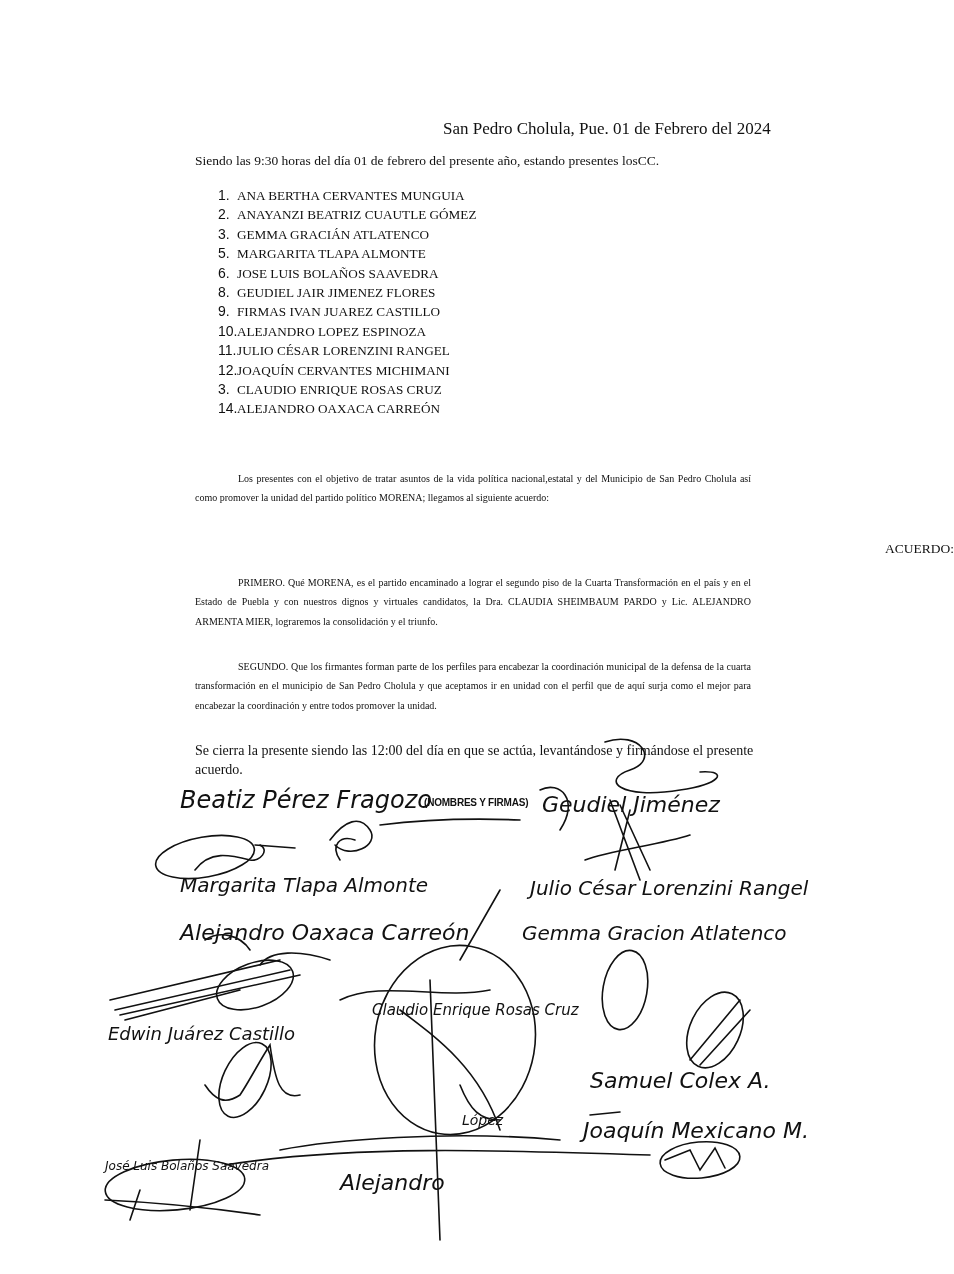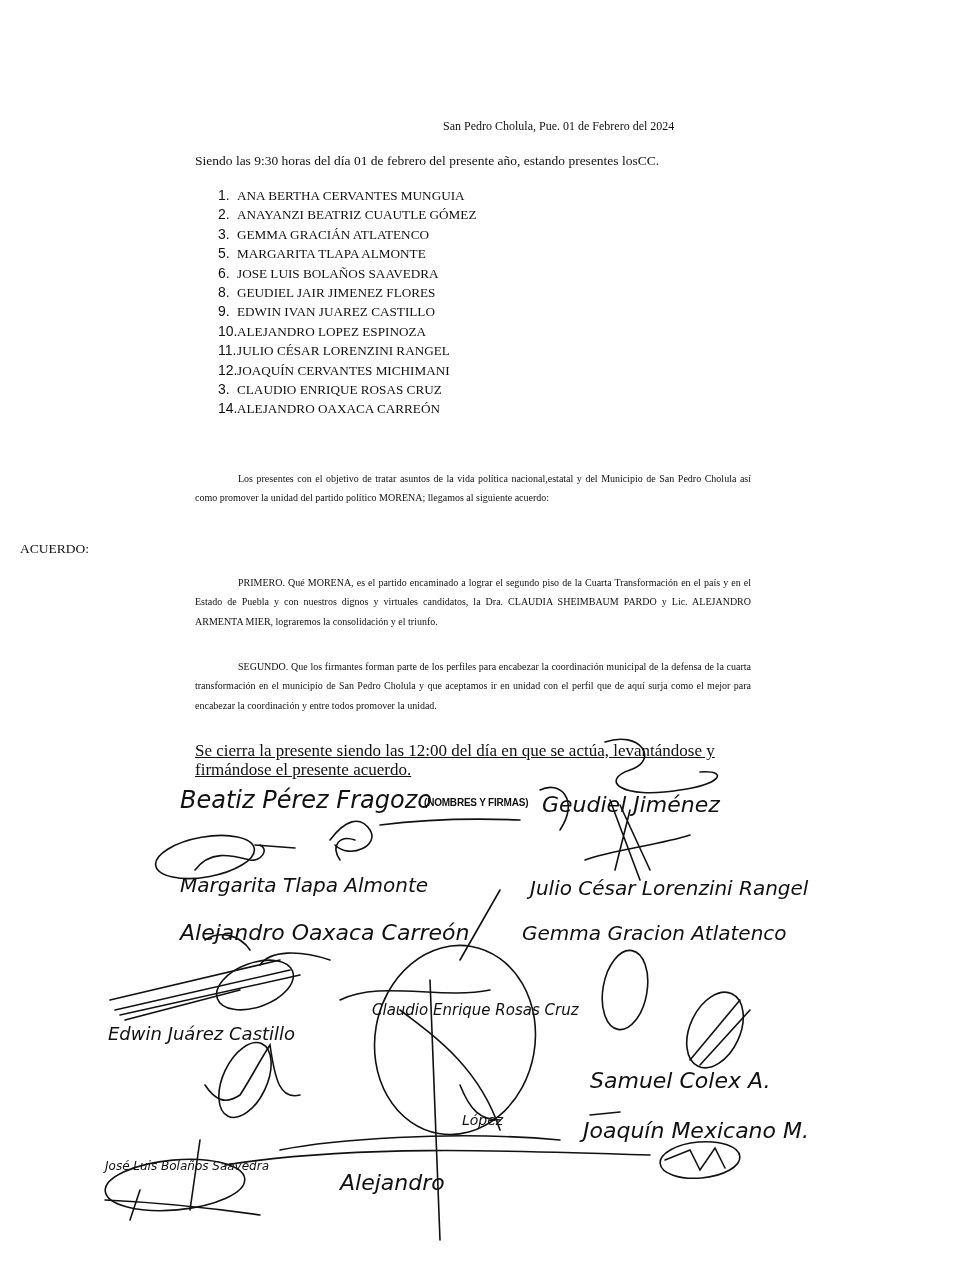--- a/index.html
+++ b/index.html
@@ -6,7 +6,7 @@
   body { width: 954px; height: 1274px; position: relative; overflow: hidden; color: #111; }
   .page { position: absolute; left: 0; top: 0; width: 954px; height: 1274px; background: #fff; }
   .serif { font-family: "Liberation Serif", "DejaVu Serif", serif; }
-  .header-date { position: absolute; top: 119px; left: 443px; font-size: 12px; }
+  .header-date { position: absolute; top: 119px; left: 443px; font-size: 17px; }
   .intro { position: absolute; top: 153px; left: 195px; font-size: 13.5px; }
   .list { position: absolute; top: 186px; left: 218px; margin: 0; padding: 0; list-style: none; }
   .list li { font-size: 13.2px; height: 19.4px; line-height: 19.4px; white-space: nowrap; }

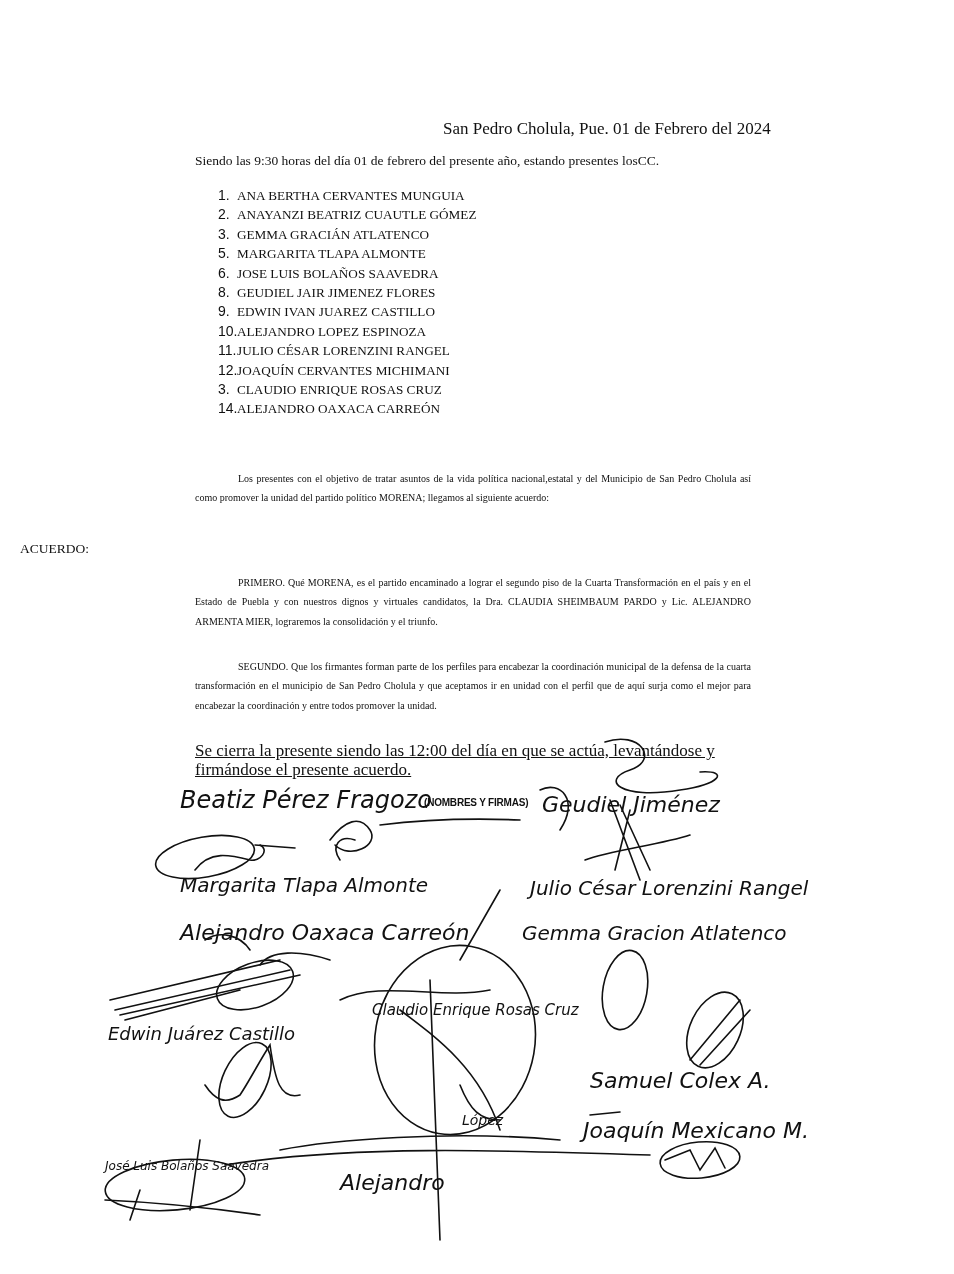--- a/index.html
+++ b/index.html
@@ -36,7 +36,7 @@
     <li><span class="num">5.</span><span>MARGARITA TLAPA ALMONTE</span></li>
     <li><span class="num">6.</span><span>JOSE LUIS BOLAÑOS SAAVEDRA</span></li>
     <li><span class="num">8.</span><span>GEUDIEL JAIR JIMENEZ FLORES</span></li>
-    <li><span class="num">9.</span><span>EDWIN IVAN JUAREZ CASTILLO</span></li>
+    <li><span class="num">9.</span><span>FIRMAS IVAN JUAREZ CASTILLO</span></li>
     <li><span class="num num2">10.</span><span>ALEJANDRO LOPEZ ESPINOZA</span></li>
     <li><span class="num num2">11.</span><span>JULIO CÉSAR LORENZINI RANGEL</span></li>
     <li><span class="num num2">12.</span><span>JOAQUÍN CERVANTES MICHIMANI</span></li>

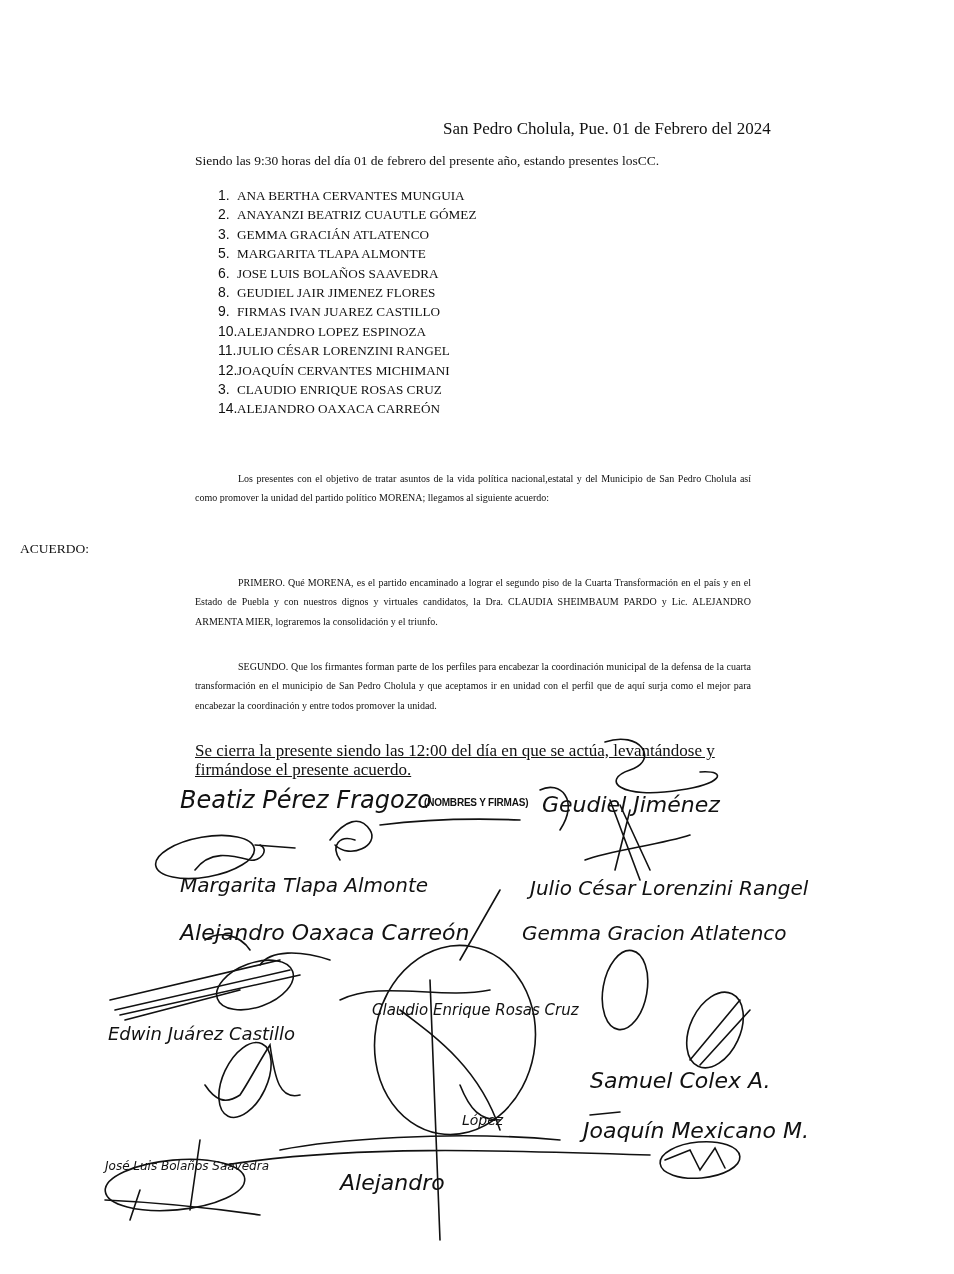--- a/index.html
+++ b/index.html
@@ -14,7 +14,7 @@
   .list .num2 { width: 19px; }
   .para { position: absolute; left: 195px; width: 556px; font-size: 10px; line-height: 19.4px; text-align: justify; }
   .para .indent { display: inline-block; width: 43px; }
-  .title { position: absolute; top: 541px; left: 0; width: 954px; text-align: left; font-size: 13.5px; padding-left: 20px; box-sizing: border-box; }
+  .title { position: absolute; top: 541px; left: 0; width: 954px; text-align: right; font-size: 13.5px; padding-left: 20px; box-sizing: border-box; }
   .closing { position: absolute; top: 741px; left: 195px; width: 560px; font-size: 17px; line-height: 19px; text-decoration: underline; }
   .label-firmas { position: absolute; top: 797px; left: 424px; font-family: "Liberation Sans", "DejaVu Sans", sans-serif; font-weight: bold; font-size: 10px; letter-spacing: -0.2px; }
   svg.sigs { position: absolute; left: 0; top: 0; width: 954px; height: 1274px; pointer-events: none; }

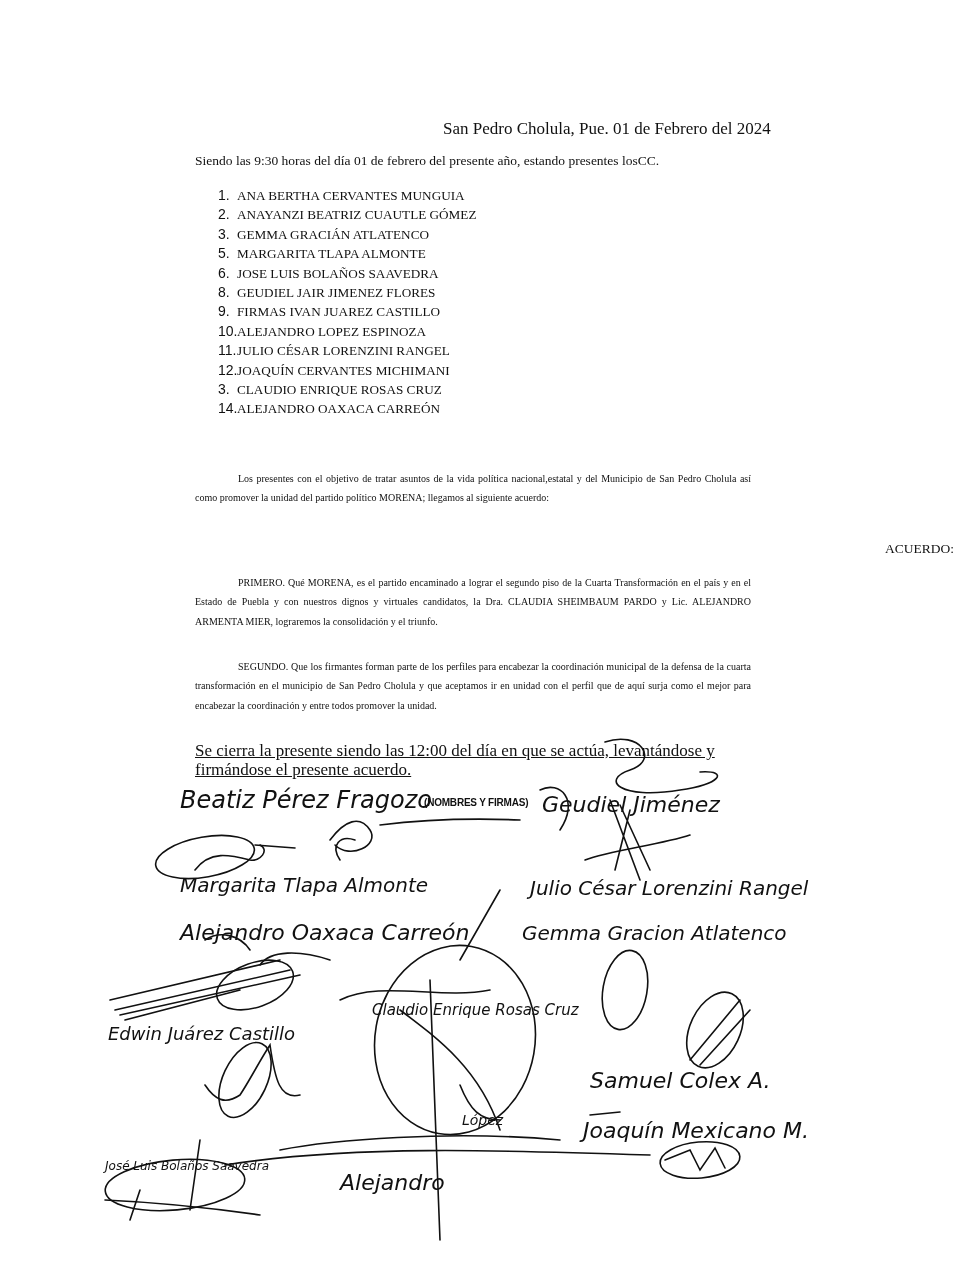--- a/index.html
+++ b/index.html
@@ -15,7 +15,7 @@
   .para { position: absolute; left: 195px; width: 556px; font-size: 10px; line-height: 19.4px; text-align: justify; }
   .para .indent { display: inline-block; width: 43px; }
   .title { position: absolute; top: 541px; left: 0; width: 954px; text-align: right; font-size: 13.5px; padding-left: 20px; box-sizing: border-box; }
-  .closing { position: absolute; top: 741px; left: 195px; width: 560px; font-size: 17px; line-height: 19px; text-decoration: underline; }
+  .closing { position: absolute; top: 741px; left: 195px; width: 560px; font-size: 14px; line-height: 19px; }
   .label-firmas { position: absolute; top: 797px; left: 424px; font-family: "Liberation Sans", "DejaVu Sans", sans-serif; font-weight: bold; font-size: 10px; letter-spacing: -0.2px; }
   svg.sigs { position: absolute; left: 0; top: 0; width: 954px; height: 1274px; pointer-events: none; }
   .hand { font-family: "DejaVu Sans", sans-serif; font-style: italic; fill: #111; }

